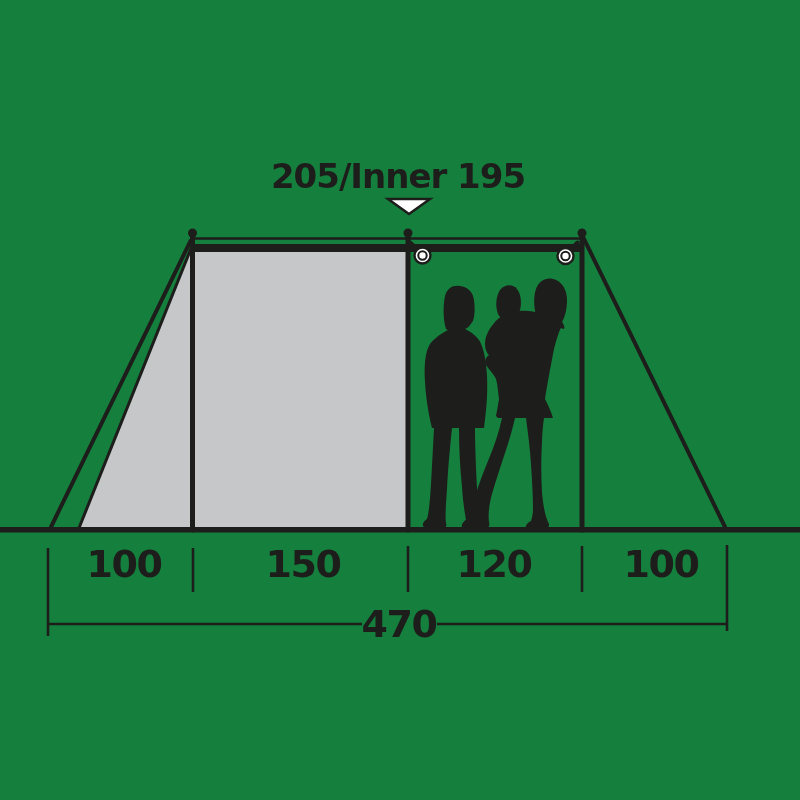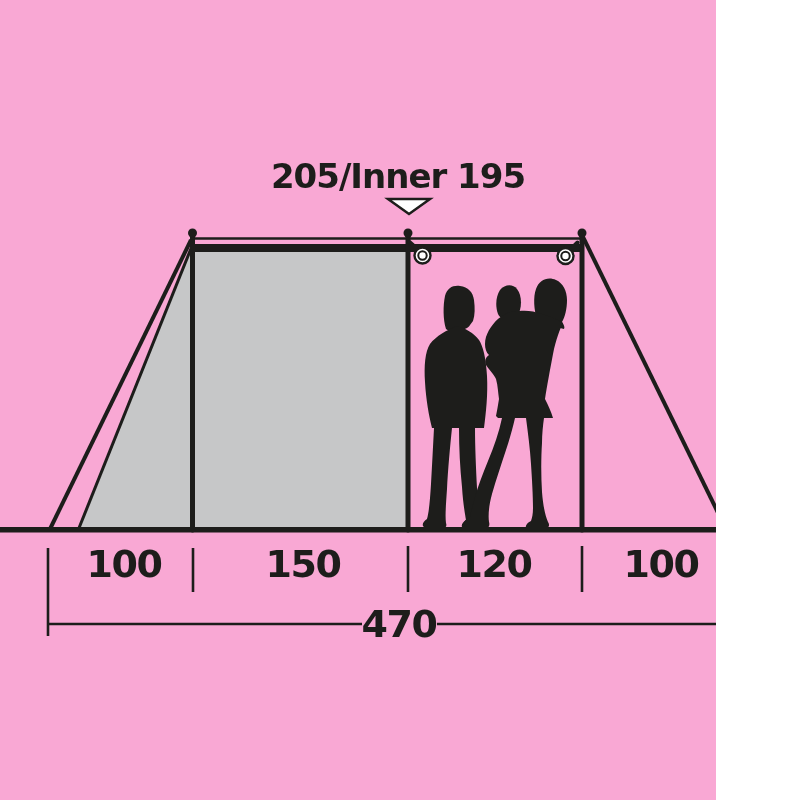--- a/index.html
+++ b/index.html
@@ -9,9 +9,9 @@
   }
   .stage {
     position: relative;
-    width: 716px;
+    width: 800px;
     height: 800px;
-    background: #f9a8d4;
+    background: #15803d;
     overflow: hidden;
     font-family: "DejaVu Sans", "Liberation Sans", sans-serif;
   }

